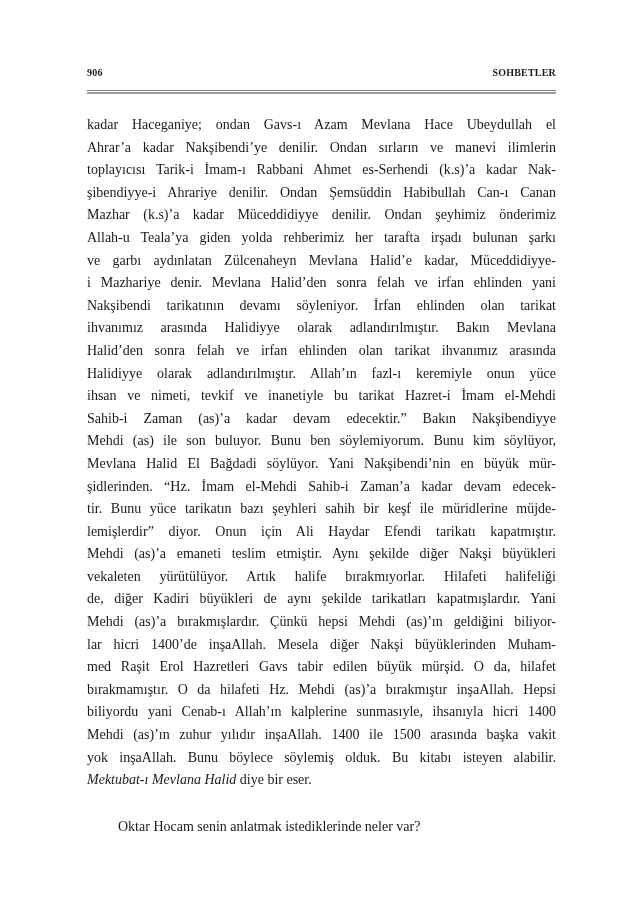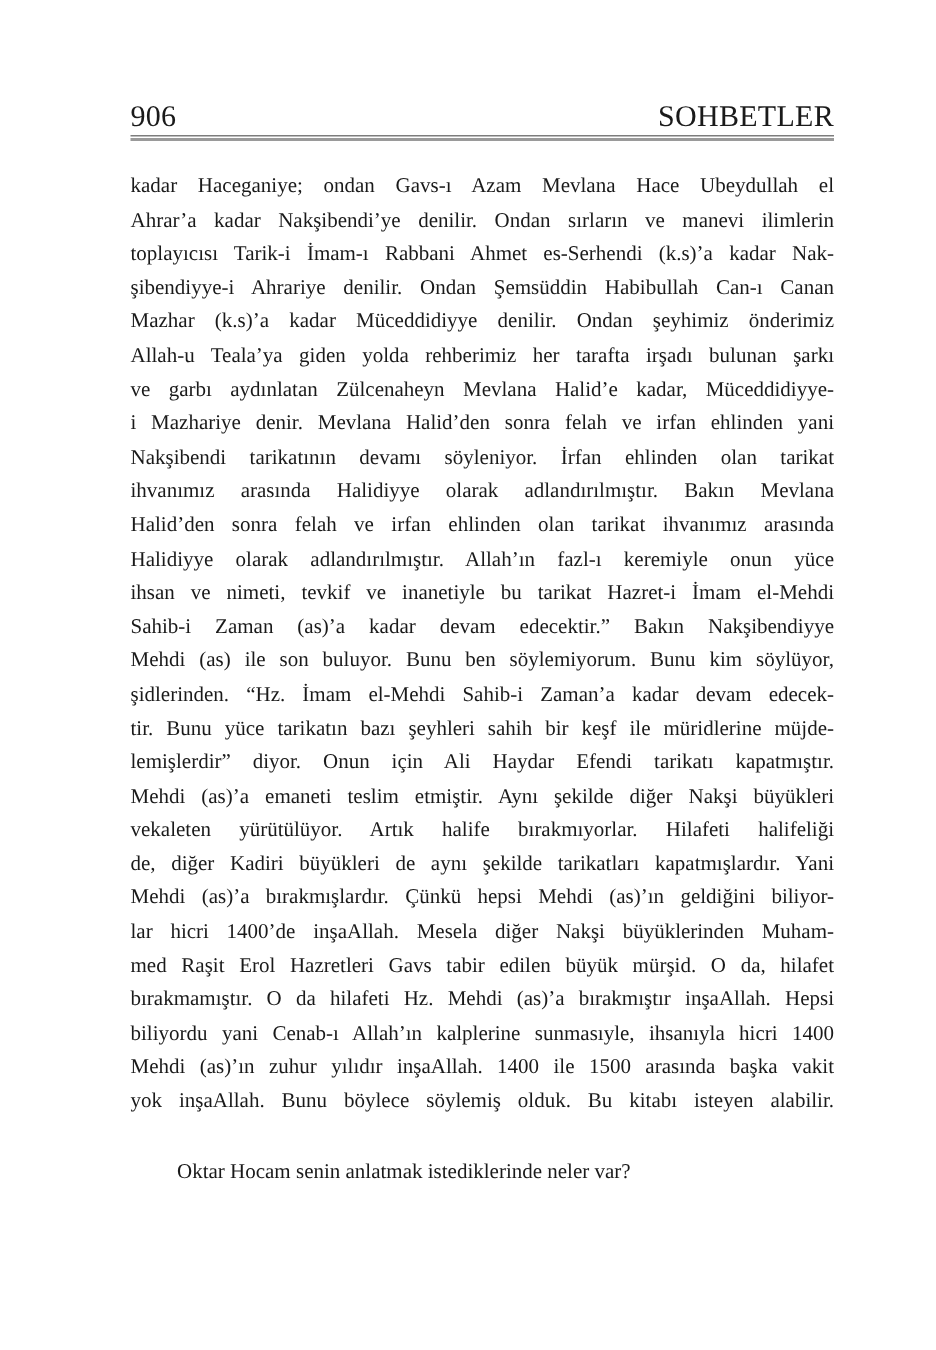--- a/index.html
+++ b/index.html
@@ -6,7 +6,7 @@
     body { width: 624px; height: 900px; position: relative; overflow: hidden;
       font-family: "Liberation Serif", "DejaVu Serif", serif; color: #1a1a1a; }
     .header { position: absolute; left: 87px; top: 67px; width: 469px; height: 20px; }
-    .page-number, .running-title { position: absolute; top: 0; font-weight: normal; font-size: 20px; letter-spacing: 0.2px; }
+    .page-number, .running-title { position: absolute; top: 0; font-weight: bold; font-size: 10px; letter-spacing: 0.2px; }
     .page-number { left: 0; }
     .running-title { right: 0; margin-left: 17px; }
     .rule { position: absolute; left: 87px; width: 469px; background: #7d7d7d; }

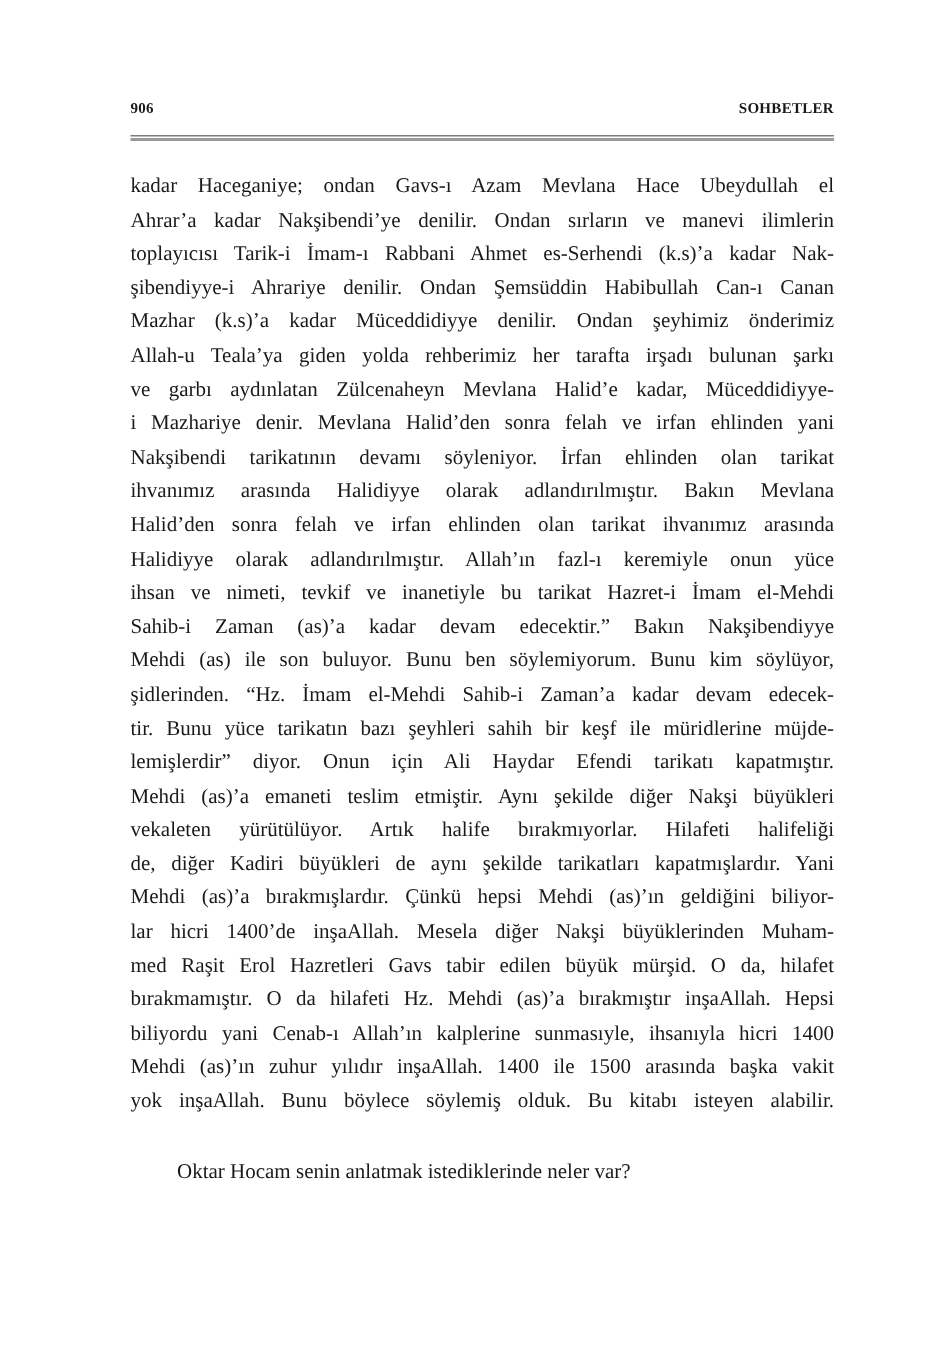--- a/index.html
+++ b/index.html
@@ -46,6 +46,7 @@
       <span class="line">ihsan ve nimeti, tevkif ve inanetiyle bu tarikat Hazret-i İmam el-Mehdi</span>
       <span class="line">Sahib-i Zaman (as)’a kadar devam edecektir.” Bakın Nakşibendiyye</span>
       <span class="line">Mehdi (as) ile son buluyor. Bunu ben söylemiyorum. Bunu kim söylüyor,</span>
+      <span class="line">Mevlana Halid El Bağdadi söylüyor. Yani Nakşibendi’nin en büyük mür-</span>
       <span class="line">şidlerinden. “Hz. İmam el-Mehdi Sahib-i Zaman’a kadar devam edecek-</span>
       <span class="line">tir. Bunu yüce tarikatın bazı şeyhleri sahih bir keşf ile müridlerine müjde-</span>
       <span class="line">lemişlerdir” diyor. Onun için Ali Haydar Efendi tarikatı kapatmıştır.</span>

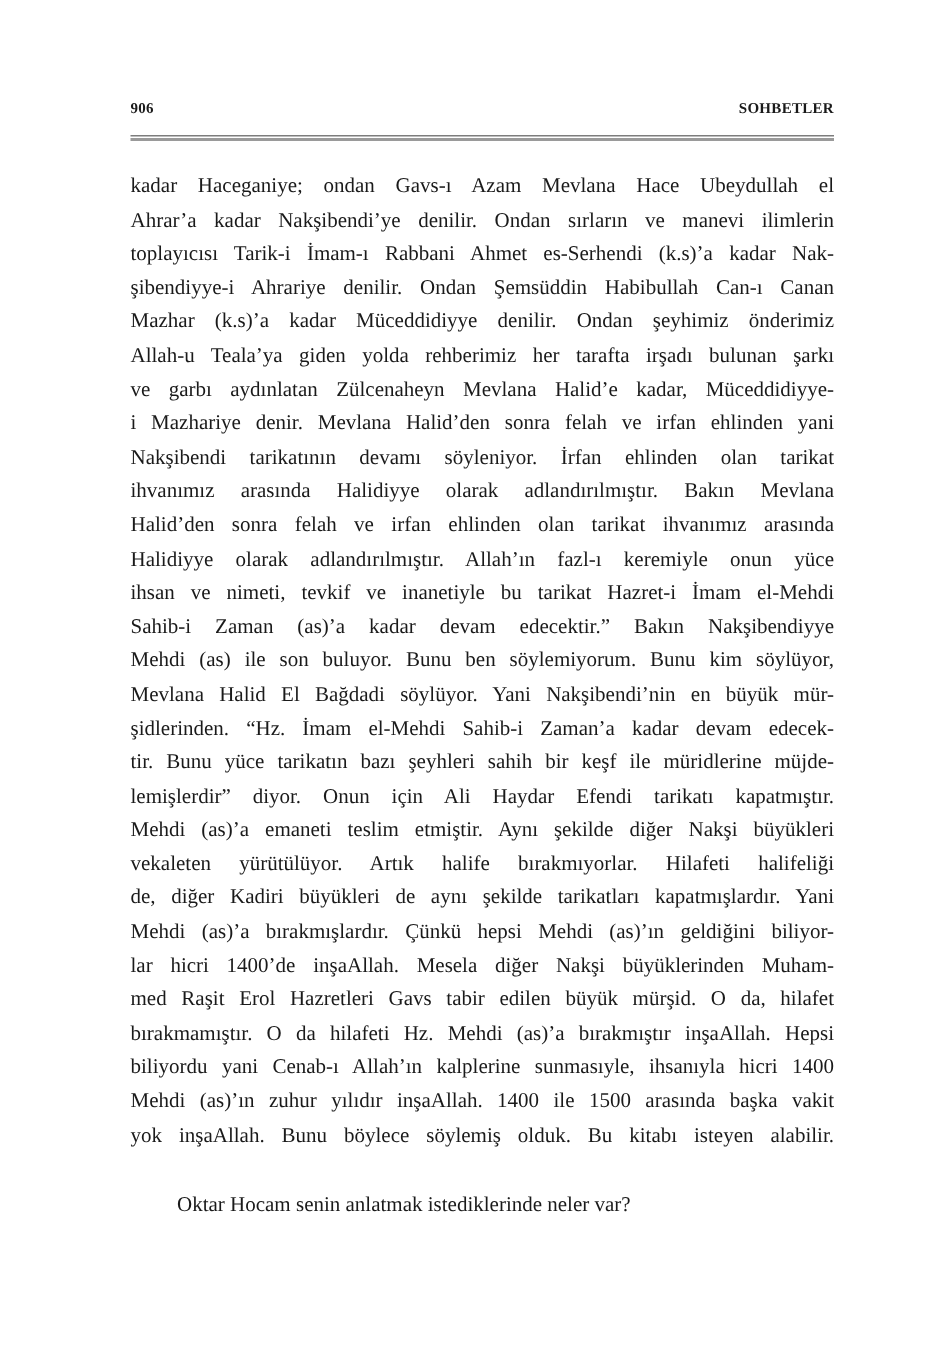--- a/index.html
+++ b/index.html
@@ -60,6 +60,7 @@
       <span class="line">biliyordu yani Cenab-ı Allah’ın kalplerine sunmasıyle, ihsanıyla hicri 1400</span>
       <span class="line">Mehdi (as)’ın zuhur yılıdır inşaAllah. 1400 ile 1500 arasında başka vakit</span>
       <span class="line">yok inşaAllah. Bunu böylece söylemiş olduk. Bu kitabı isteyen alabilir.</span>
+      <span class="line last"><em>Mektubat-ı Mevlana Halid</em><span style="white-space: pre;"> diye bir eser.</span></span>
     </div>
   <p class="para para2">Oktar Hocam senin anlatmak istediklerinde neler var?</p>
 </div>

